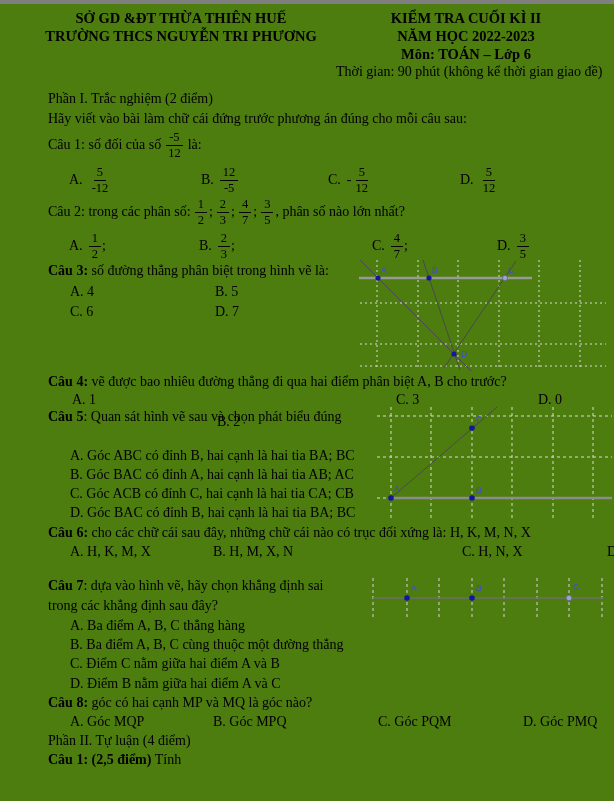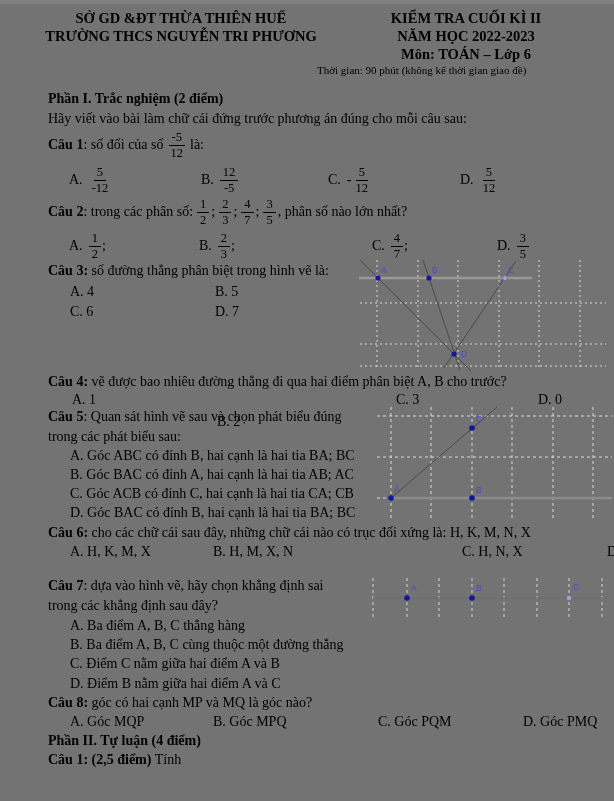--- a/index.html
+++ b/index.html
@@ -3,7 +3,7 @@
 <meta charset="utf-8">
 <style>
   html,body { margin:0; padding:0; background:#fff; }
-  .page { position:relative; width:614px; height:801px; background:#737373; overflow:hidden;
+  .page { position:relative; width:614px; height:801px; background:#4d7c0f; overflow:hidden;
           font-family:"Liberation Serif","DejaVu Serif",serif; color:#000; font-size:14px; }
   .topbar { position:absolute; left:0; top:0; width:614px; height:4px; background:#7f7f7f; }
   .abs { position:absolute; }

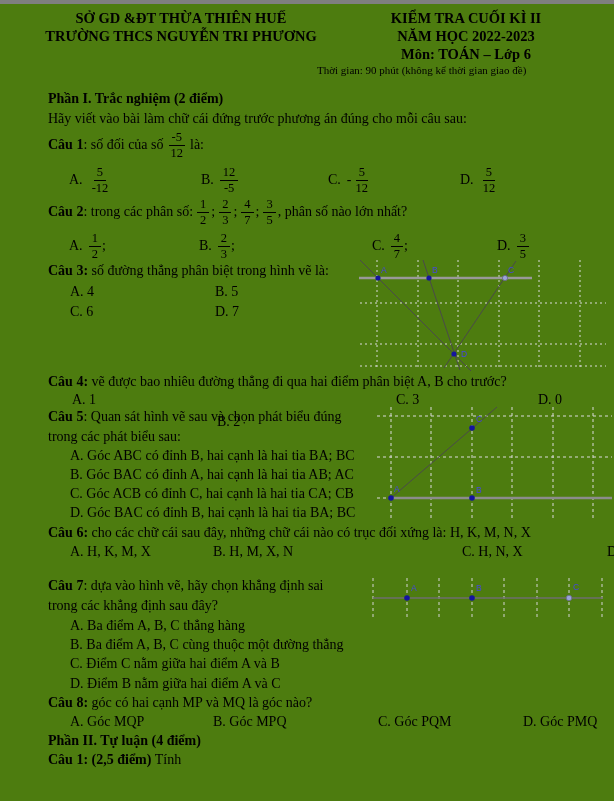--- a/index.html
+++ b/index.html
@@ -13,7 +13,7 @@
               font-weight:bold; font-size:14.5px; line-height:18px; }
   .hdr-right { position:absolute; left:320px; top:9px; width:292px; text-align:center;
                font-weight:bold; font-size:14.5px; line-height:18px; }
-  .hdr-duration { position:absolute; left:317px; top:64px; font-size:11px; white-space:nowrap; }
+  .hdr-duration { position:absolute; left:336px; top:64px; font-size:14px; white-space:nowrap; }
   .stmt { position:absolute; display:flex; align-items:center; gap:4px; white-space:nowrap; }
   .stmt .lead b { font-weight:bold;margin-top:36px; }
   .frac { display:inline-flex; flex-direction:column; align-items:center;

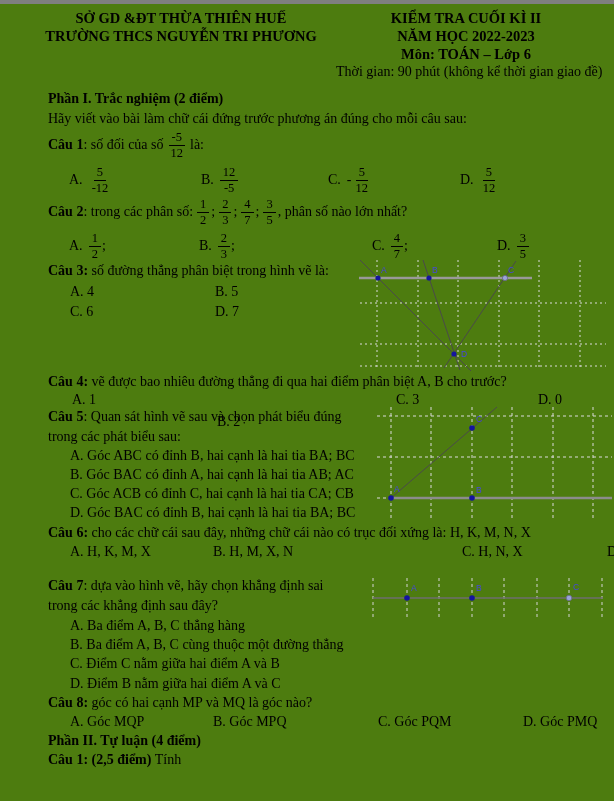--- a/index.html
+++ b/index.html
@@ -8,7 +8,7 @@
   .topbar { position:absolute; left:0; top:0; width:614px; height:4px; background:#7f7f7f; }
   .abs { position:absolute; }
   .line { position:absolute; white-space:nowrap; line-height:19px; }
-  .b { font-weight:bold; }
+  .b { font-weight:normal; }
   .hdr-left { position:absolute; left:28px; top:9px; width:306px; text-align:center;
               font-weight:bold; font-size:14.5px; line-height:18px; }
   .hdr-right { position:absolute; left:320px; top:9px; width:292px; text-align:center;

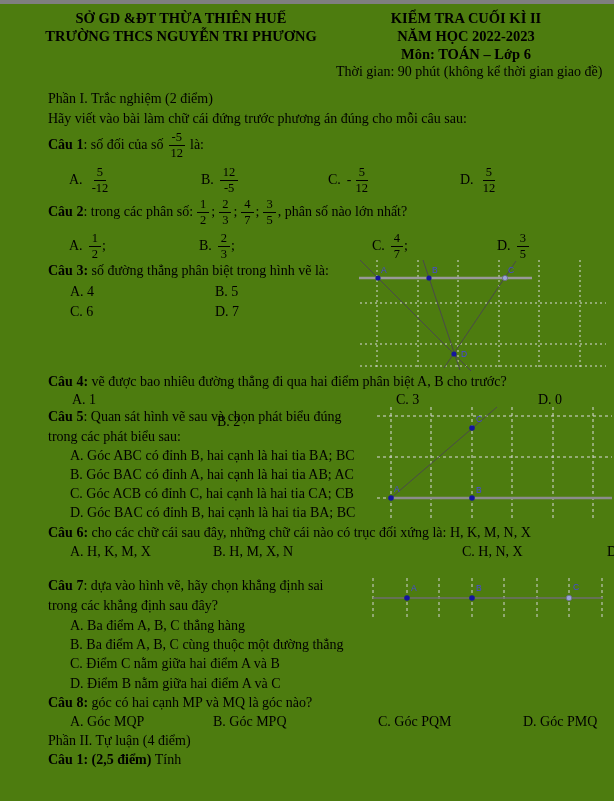--- a/index.html
+++ b/index.html
@@ -15,7 +15,7 @@
                font-weight:bold; font-size:14.5px; line-height:18px; }
   .hdr-duration { position:absolute; left:336px; top:64px; font-size:14px; white-space:nowrap; }
   .stmt { position:absolute; display:flex; align-items:center; gap:4px; white-space:nowrap; }
-  .stmt .lead b { font-weight:bold;margin-top:36px; }
+  .stmt .lead b { font-weight:normal;margin-top:36px; }
   .frac { display:inline-flex; flex-direction:column; align-items:center;
           font-size:12.5px; line-height:1.15; }
   .frac .fn { padding:0 3px; border-bottom:1px solid #000; }

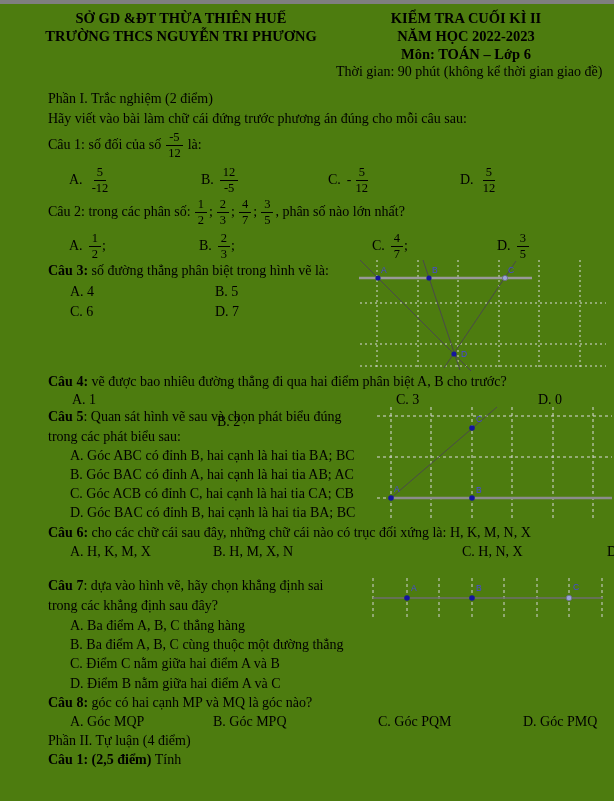--- a/index.html
+++ b/index.html
@@ -179,7 +179,6 @@
   <span class="line" style="left:538px;top:390px">D. 0</span>
 
   <div class="line" style="left:48px;top:407px"><b>Câu 5</b><span>: Quan sát hình vẽ sau và chọn phát biểu đúng</span></div>
-  <div class="line" style="left:48px;top:427px">trong các phát biểu sau:</div>
   <span class="line" style="left:70px;top:446px">A. Góc ABC có đỉnh B, hai cạnh là hai tia BA; BC</span>
   <span class="line" style="left:70px;top:465px">B. Góc BAC có đỉnh A, hai cạnh là hai tia AB; AC</span>
   <span class="line" style="left:70px;top:484px">C. Góc ACB có đỉnh C, hai cạnh là hai tia CA; CB</span>

